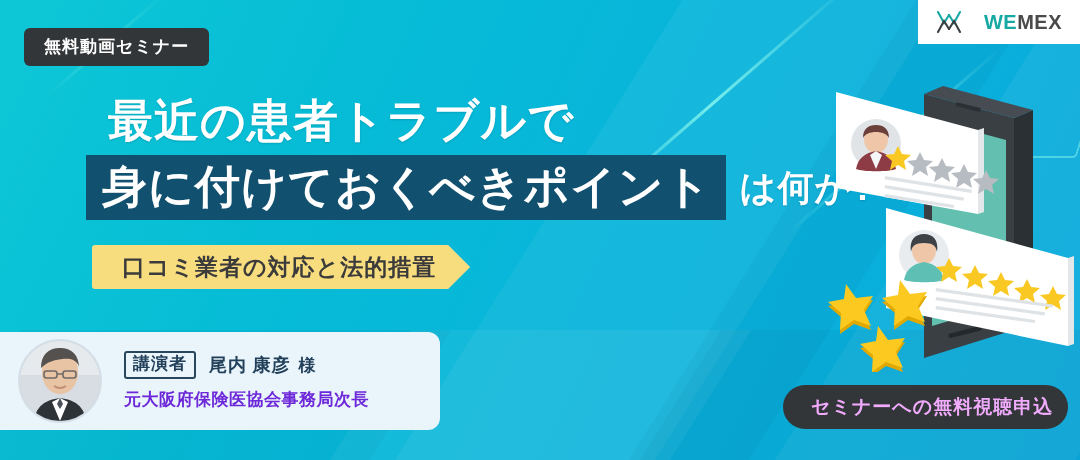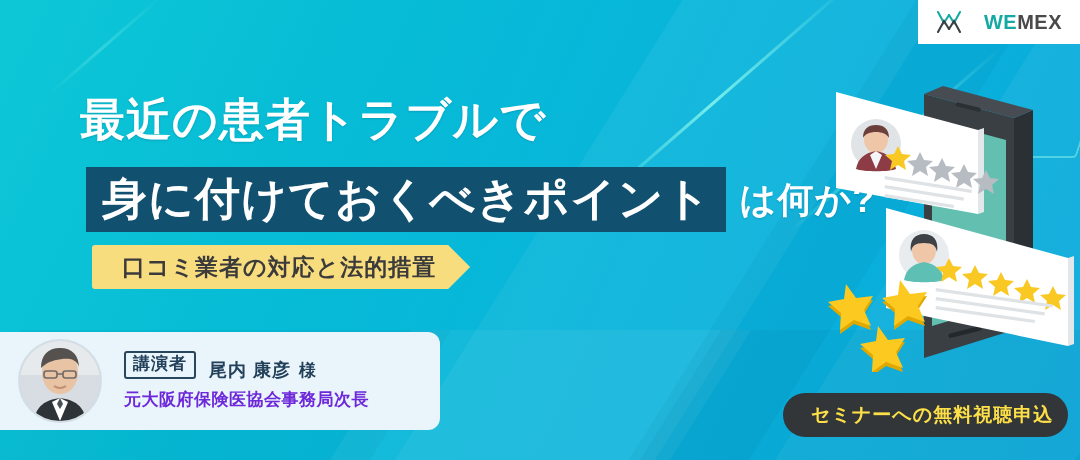--- a/index.html
+++ b/index.html
@@ -209,6 +209,7 @@
     <div id="logo-text"><span class="we">WE</span><span class="mex">MEX</span></div>
   </div>
 
+  <div id="badge">無料動画セミナー</div>
 
   <div id="headline">
     <div class="hl-row r1">

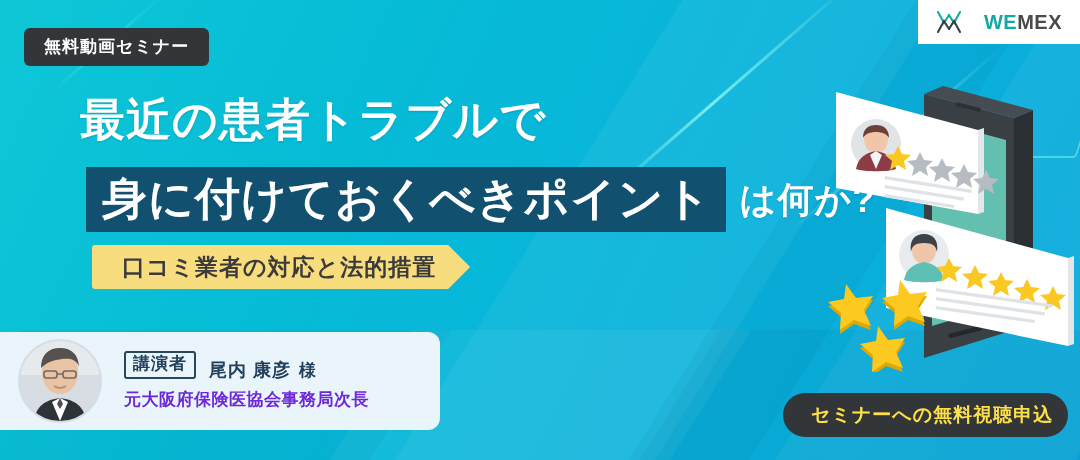--- a/index.html
+++ b/index.html
@@ -84,7 +84,7 @@
   
   #headline { position:absolute; left:0; top:98px; width:900px; }
   .hl-row { display:flex; align-items:flex-end; line-height:1; }
-  .hl-row.r1 { padding-left:80px;font-family:Liberation Serif, serif; }
+  .hl-row.r1 { padding-left:108px; }
   .hl-row.r2 { padding-left:86px; margin-top:24px; align-items:center; }
 
   .hl-plain {

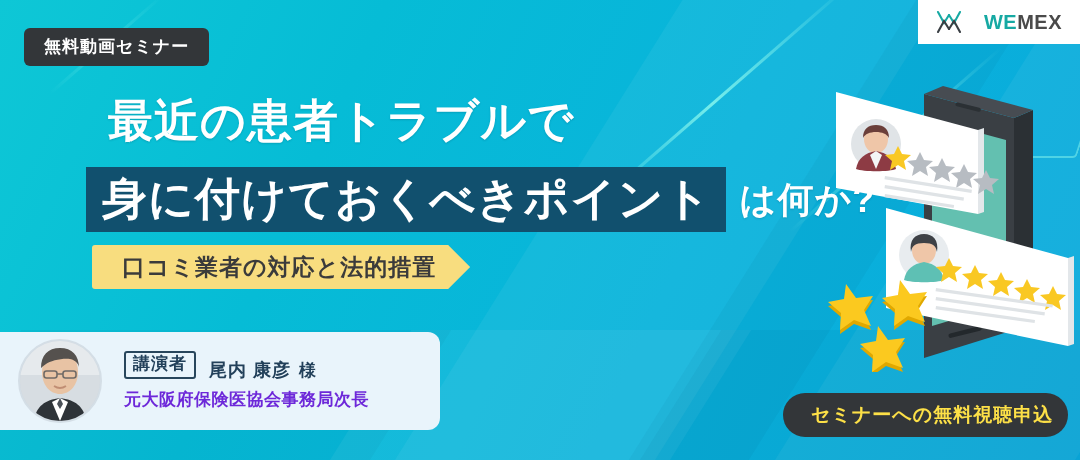--- a/index.html
+++ b/index.html
@@ -85,7 +85,7 @@
   #headline { position:absolute; left:0; top:98px; width:900px; }
   .hl-row { display:flex; align-items:flex-end; line-height:1; }
   .hl-row.r1 { padding-left:108px; }
-  .hl-row.r2 { padding-left:86px; margin-top:24px; align-items:center; }
+  .hl-row.r2 { padding-left:86px; margin-top:12px; align-items:center; }
 
   .hl-plain {
     color:#ffffff; font-weight:bold;

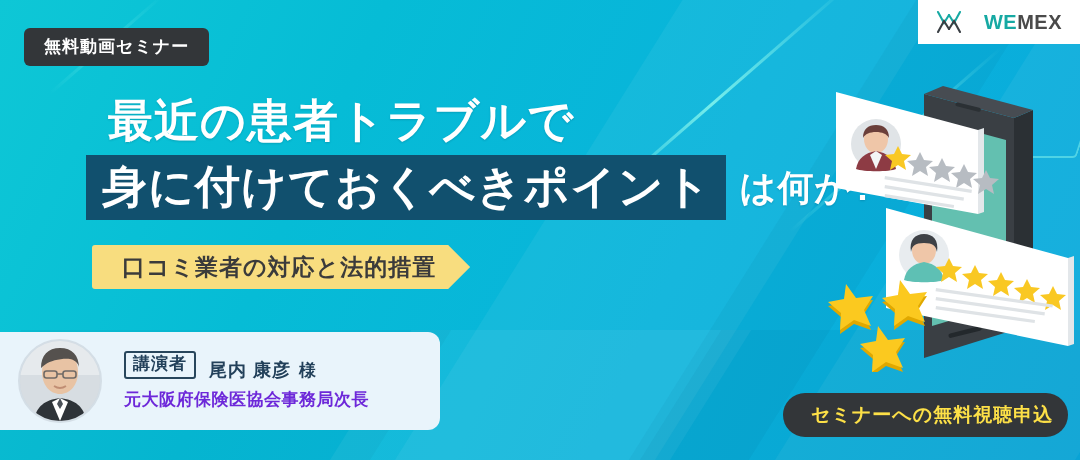--- a/index.html
+++ b/index.html
@@ -141,7 +141,7 @@
   #avatar svg { display:block; width:100%; height:100%; }
 
   #speaker-info { margin-left:22px; }
-  #speaker-line1 { display:flex; align-items:flex-end; }
+  #speaker-line1 { display:flex; align-items:center;font-family:Liberation Serif, serif; }
   #speaker-role {
     border:2px solid #28465c;
     color:#22405a;

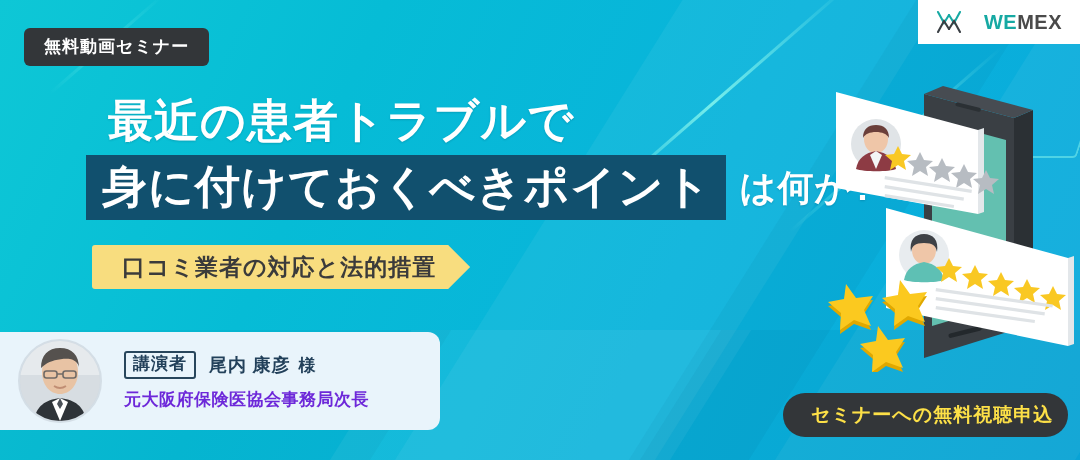--- a/index.html
+++ b/index.html
@@ -166,8 +166,8 @@
 
   
   #cta {
-    position:absolute; left:783px; top:393px;
-    background:#333639; color:#fde047;
+    position:absolute; left:783px; top:385px;
+    background:#333639; color:#f0abfc;
     font-size:19px; font-weight:bold;
     letter-spacing:1px;
     padding:12px 15px 13px 28px;

